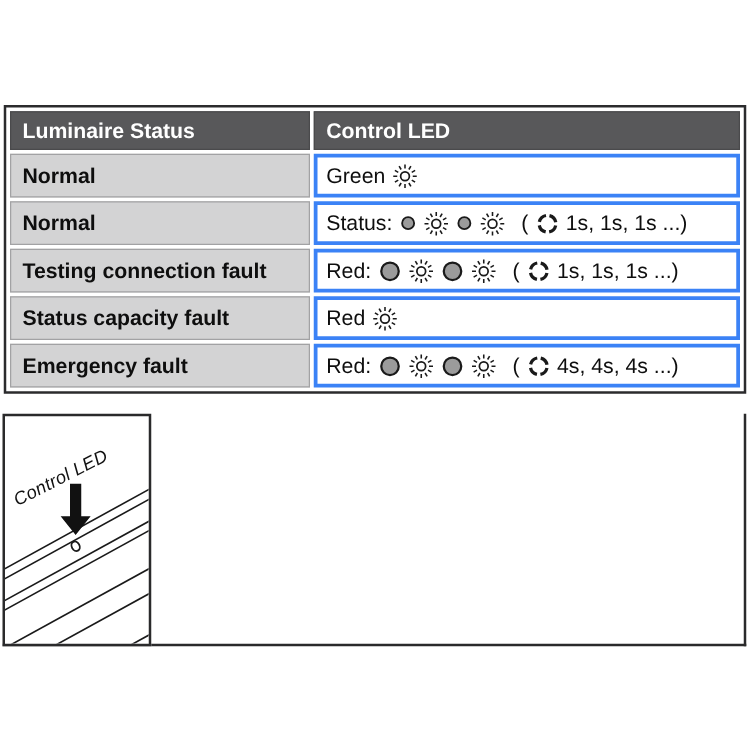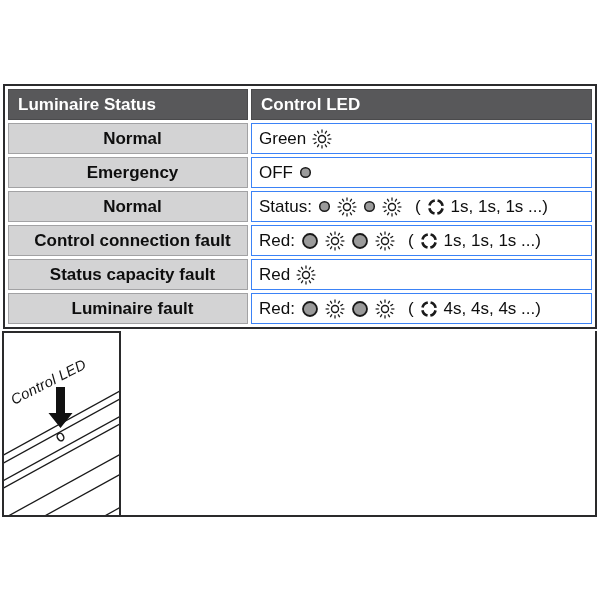--- a/index.html
+++ b/index.html
@@ -13,7 +13,7 @@
   #status-table col.c1{width:240px;}
   #status-table th{background:#58585a;color:#fff;font-size:17px;font-weight:bold;
     text-align:left;height:29px;padding:0 0 0 9px;border:1px solid #4a4a4c;}
-  #status-table td{height:29px;vertical-align:middle;font-size:17px;text-align:center;}
+  #status-table td{height:29px;vertical-align:middle;font-size:17px;}
   td.label-cell{background:#d3d3d4;font-weight:bold;color:#0e0e0e;
     padding:0 0 0 9px;border:1px solid #a2a2a4;}
   td.value-cell{background:#fff;border:1px solid #3b82f6;padding:0 4px 0 7px;}

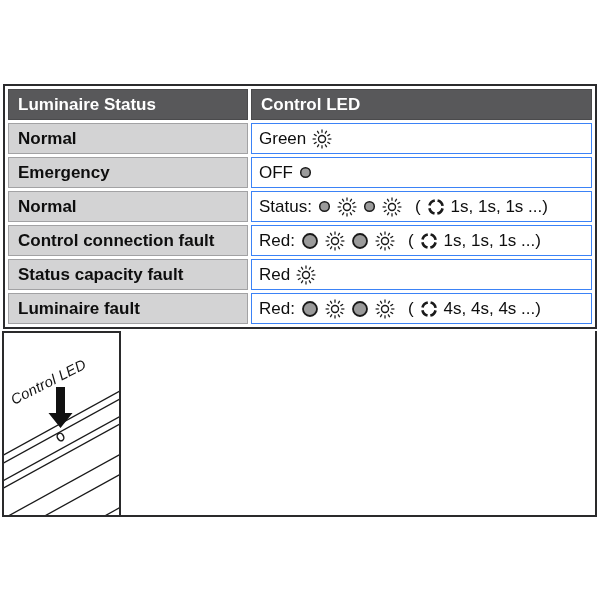--- a/index.html
+++ b/index.html
@@ -16,7 +16,7 @@
   #status-table td{height:29px;vertical-align:middle;font-size:17px;}
   td.label-cell{background:#d3d3d4;font-weight:bold;color:#0e0e0e;
     padding:0 0 0 9px;border:1px solid #a2a2a4;}
-  td.value-cell{background:#fff;border:1px solid #3b82f6;padding:0 4px 0 7px;}
+  td.value-cell{background:#fff;border:3px solid #3b82f6;padding:0 4px 0 7px;}
   .tokens{display:flex;align-items:center;gap:6px;white-space:nowrap;}
   .tok-text{font-size:17px;color:#0e0e0e;}
   .tok-text.wide{margin-left:7px;}

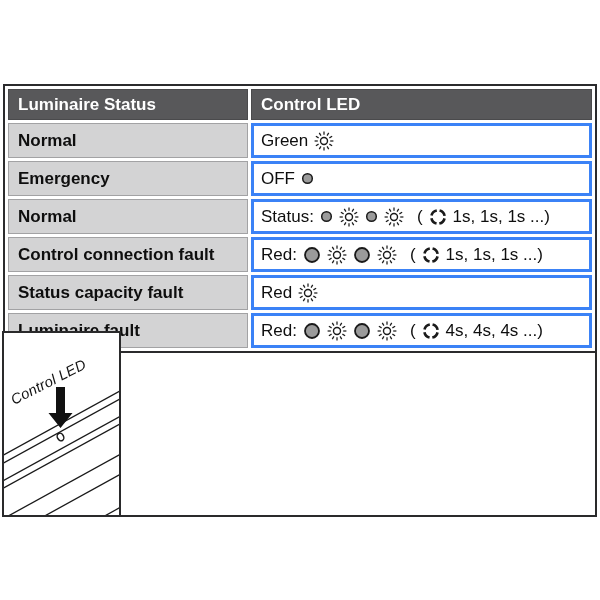--- a/index.html
+++ b/index.html
@@ -67,17 +67,6 @@
                   <line x1="15.4" y1="6.9" x2="18.1" y2="5.3"></line>
                 </g>
                 <circle cx="10" cy="10" r="3.5" fill="#fff" stroke="#1a1a1a" stroke-width="1.4"></circle>
-              </svg>
-            </div>
-          </td>
-        </tr>
-        <tr>
-          <td class="label-cell">Emergency</td>
-          <td class="value-cell">
-            <div class="tokens">
-              <span class="tok-text">OFF</span>
-              <svg class="tok-icon" width="13" height="13" viewBox="0 0 13 13">
-                <circle cx="6.5" cy="6.5" r="4.8" fill="#9b9b9b" stroke="#1a1a1a" stroke-width="1.5"></circle>
               </svg>
             </div>
           </td>

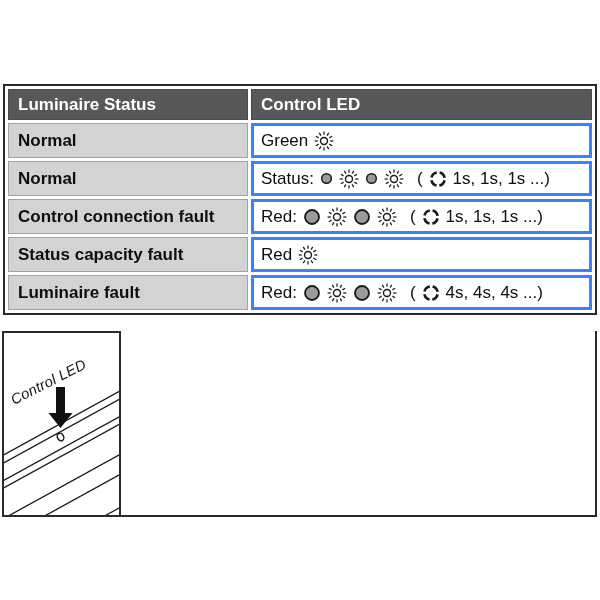--- a/index.html
+++ b/index.html
@@ -125,7 +125,7 @@
           </td>
         </tr>
         <tr>
-          <td class="label-cell">Control connection fault</td>
+          <td class="label-cell">Testing connection fault</td>
           <td class="value-cell">
             <div class="tokens">
               <span class="tok-text">Red:</span>

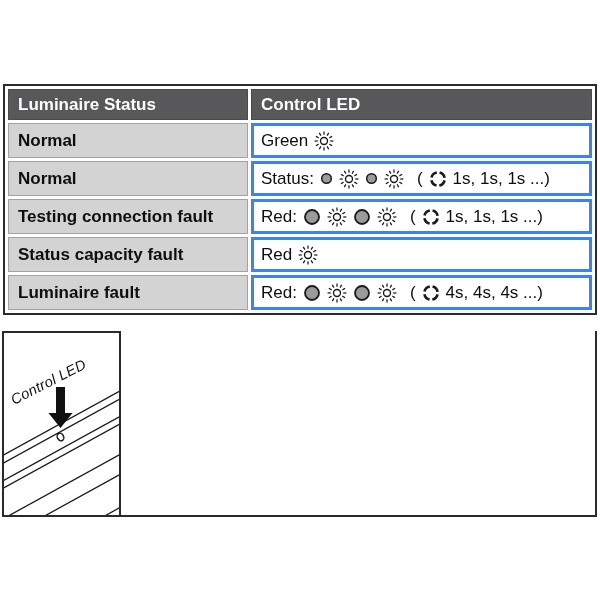--- a/index.html
+++ b/index.html
@@ -203,7 +203,7 @@
           </td>
         </tr>
         <tr>
-          <td class="label-cell">Luminaire fault</td>
+          <td class="label-cell">Emergency fault</td>
           <td class="value-cell">
             <div class="tokens">
               <span class="tok-text">Red:</span>

